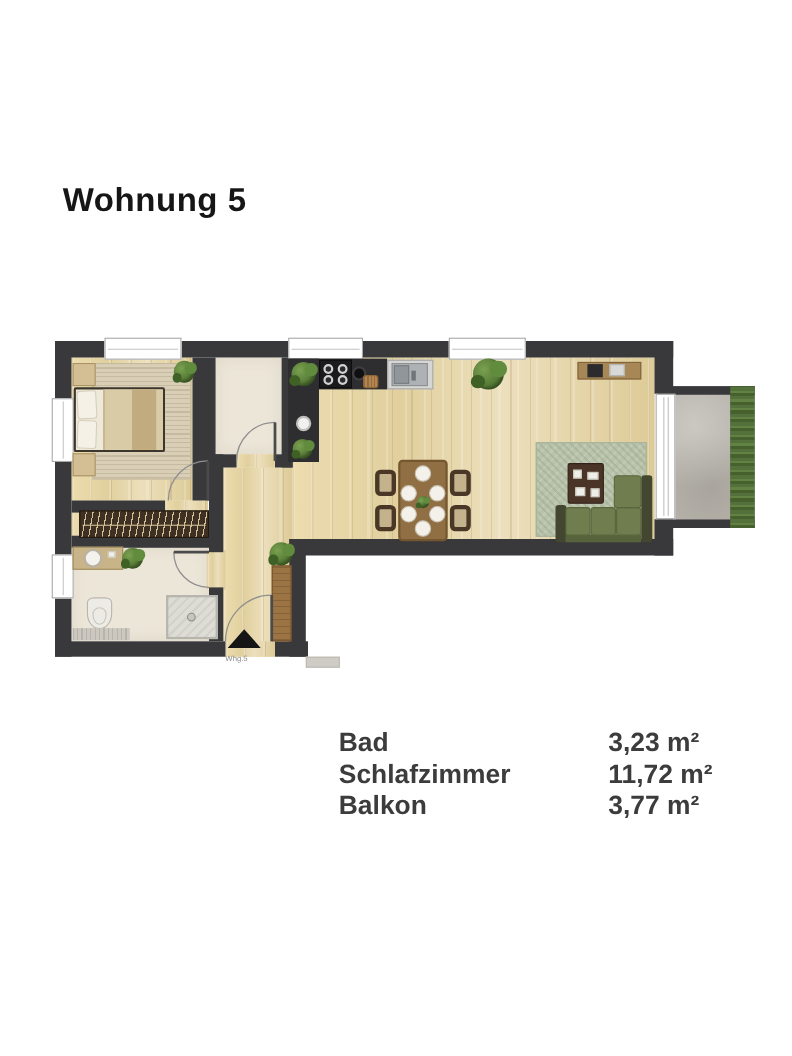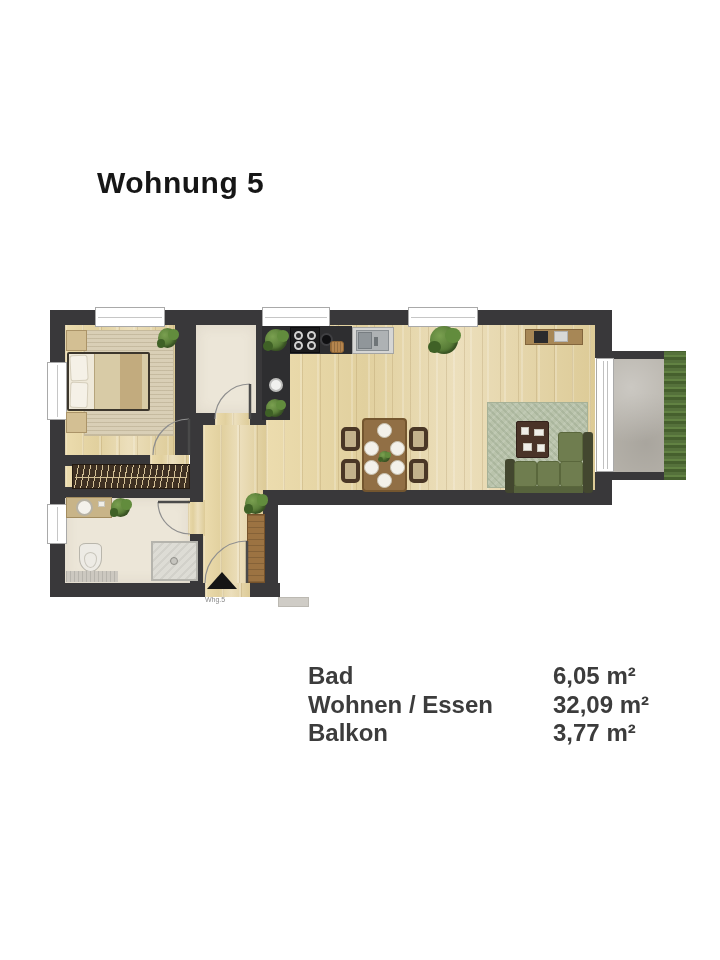--- a/index.html
+++ b/index.html
@@ -88,7 +88,7 @@
 
 <div class="page">
 
-  <div class="abs title" style="left:57px;top:166px;margin-left:40px;">Wohnung 5</div>
+  <div class="abs title" style="left:57px;top:166px;">Wohnung 5</div>
 
   <div class="abs" style="left:0;top:0;width:720px;height:960px;">
 

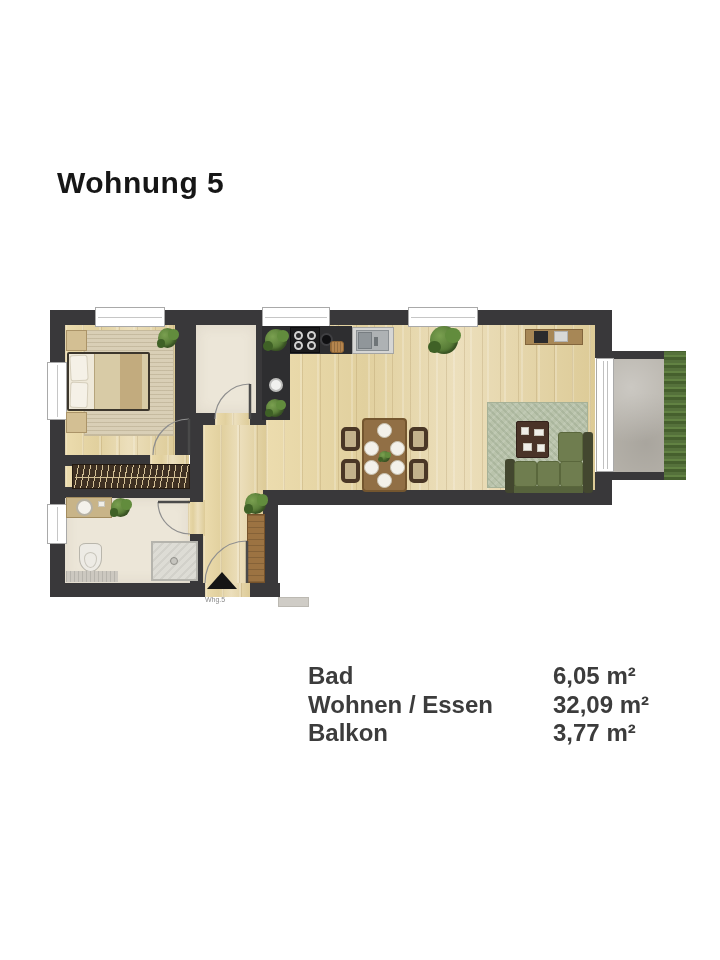--- a/index.html
+++ b/index.html
@@ -230,7 +230,7 @@
 
   <div class="abs area-table" style="left:308px;top:662px;">
     <div class="arow">
-      <span class="aname">Bad</span><span>6,05 m²</span>
+      <span class="aname">Bad</span><span>3,23 m²</span>
     </div>
     <div class="arow">
       <span class="aname">Wohnen / Essen</span><span>32,09 m²</span>

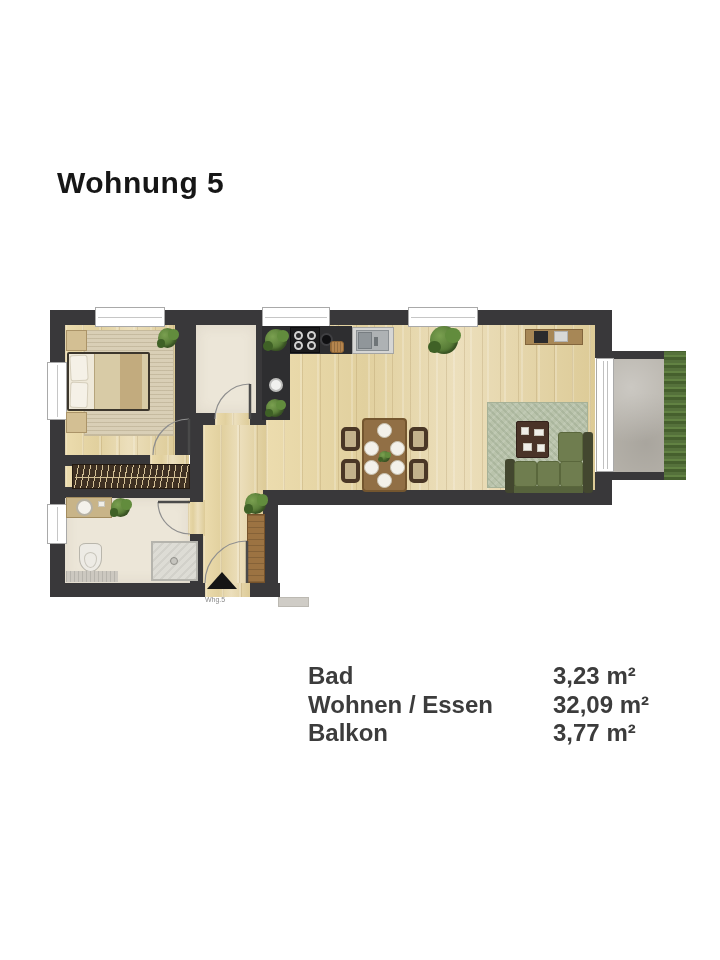--- a/index.html
+++ b/index.html
@@ -233,6 +233,9 @@
       <span class="aname">Bad</span><span>3,23 m²</span>
     </div>
     <div class="arow">
+      <span class="aname">Schlafzimmer</span><span>11,72 m²</span>
+    </div>
+    <div class="arow">
       <span class="aname">Wohnen / Essen</span><span>32,09 m²</span>
     </div>
     <div class="arow">

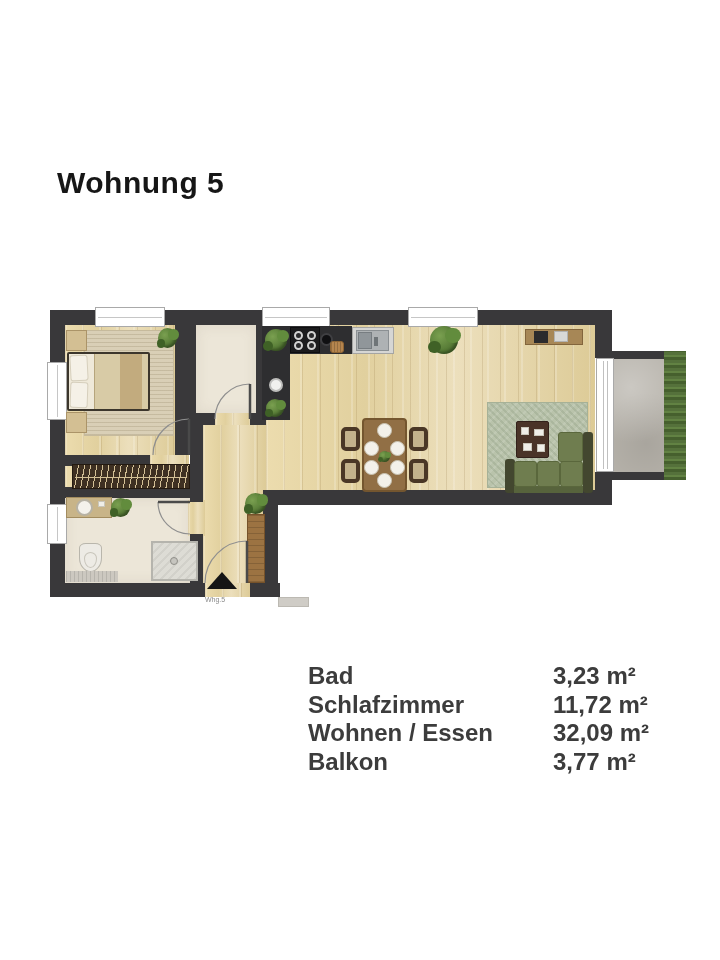--- a/index.html
+++ b/index.html
@@ -236,9 +236,6 @@
       <span class="aname">Schlafzimmer</span><span>11,72 m²</span>
     </div>
     <div class="arow">
-      <span class="aname">Wohnen / Essen</span><span>32,09 m²</span>
-    </div>
-    <div class="arow">
       <span class="aname">Balkon</span><span>3,77 m²</span>
     </div>
   </div>

